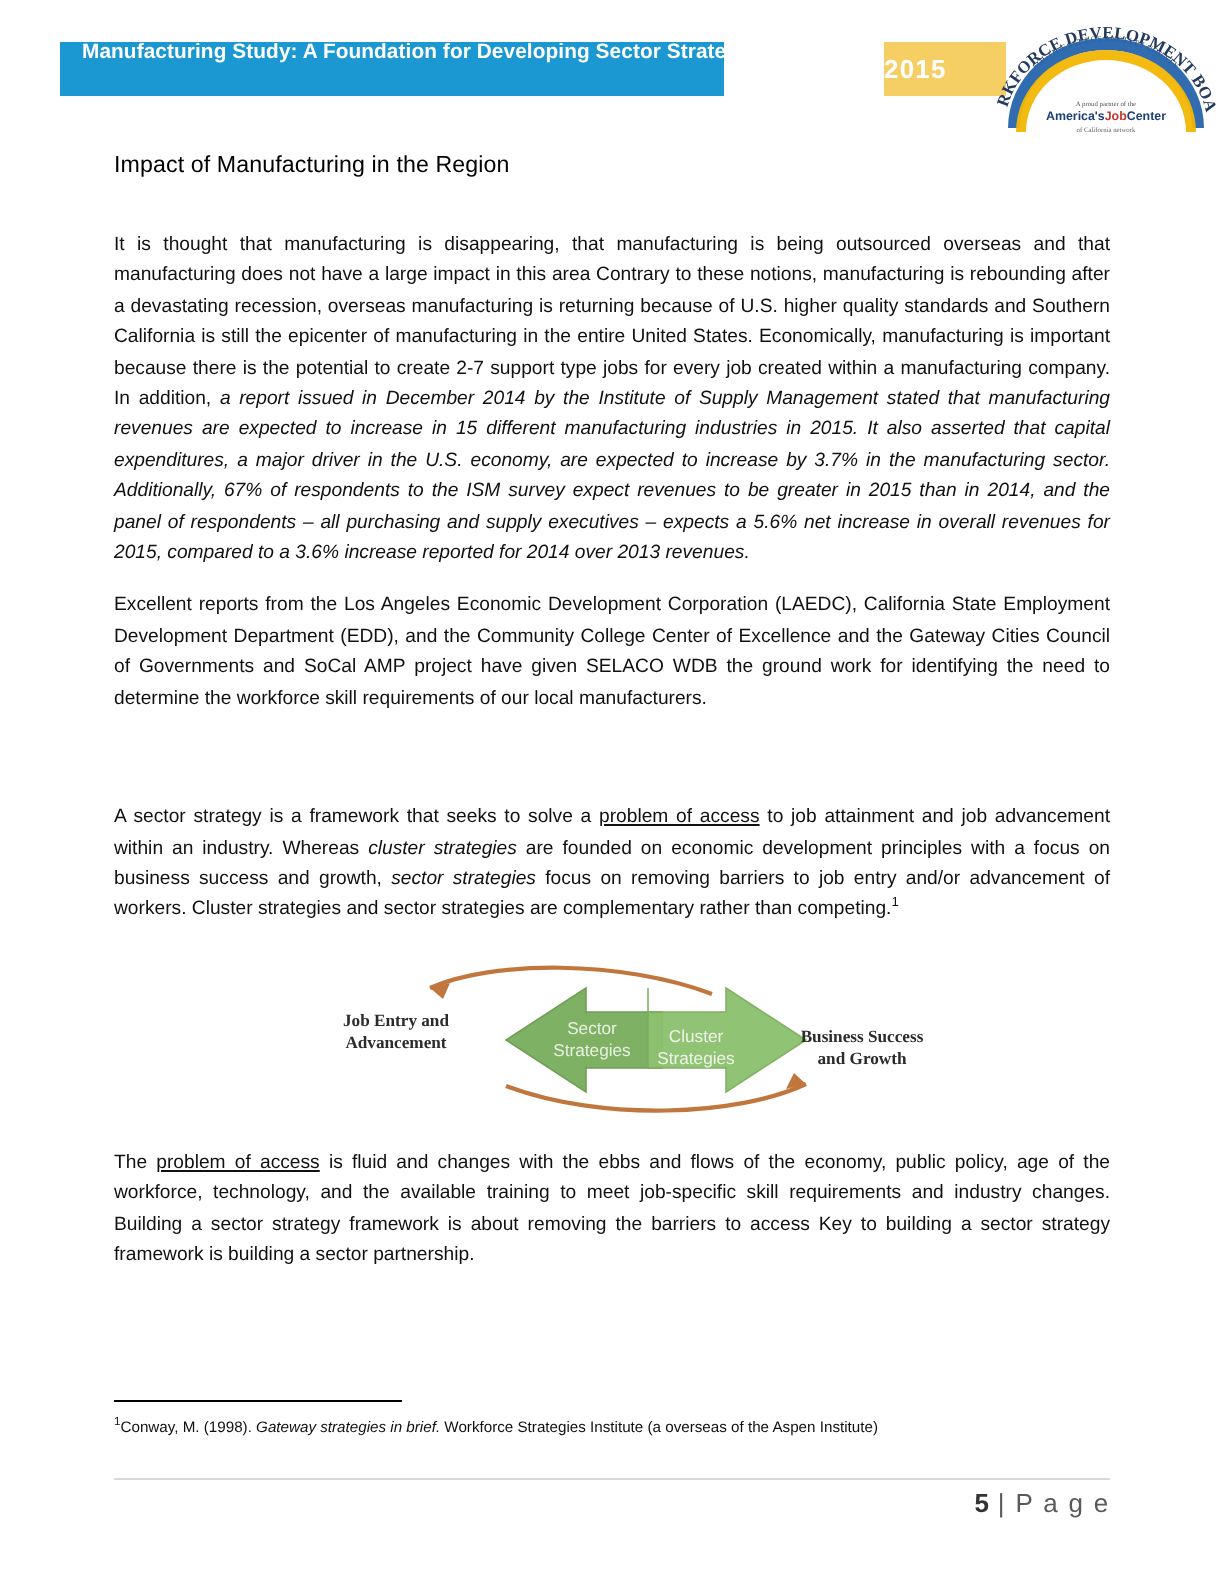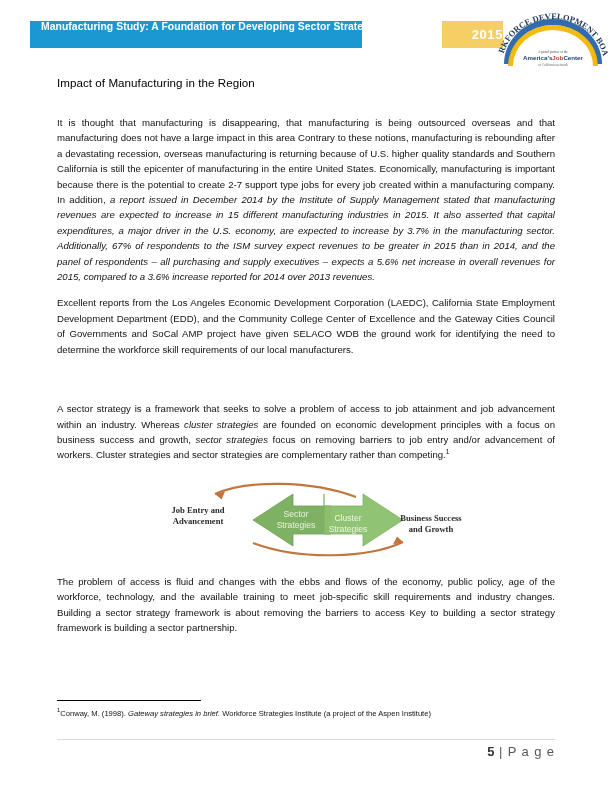--- a/index.html
+++ b/index.html
@@ -52,7 +52,7 @@
     background: #f6cf64;
     display: flex;
     align-items: center;
-    justify-content: flex-end;
+    justify-content: flex-start;
   }
   .header-year-text {
     color: #ffffff;

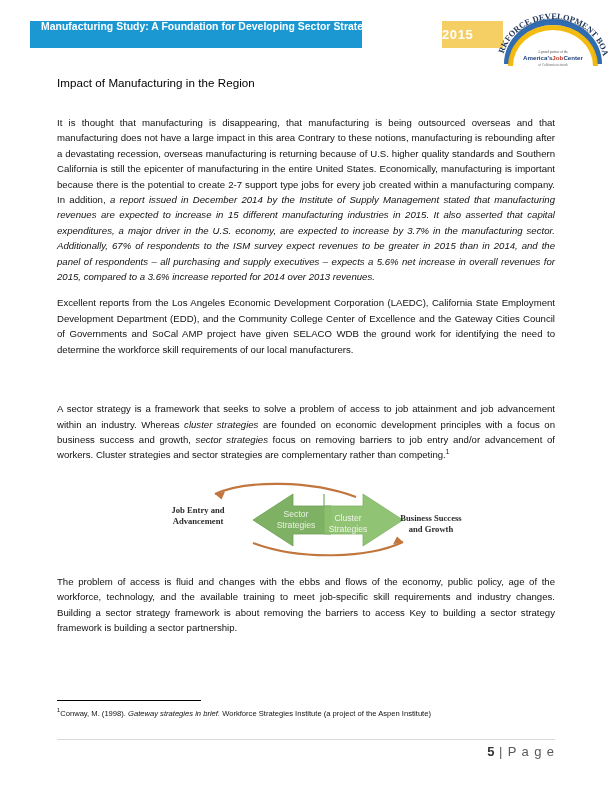--- a/index.html
+++ b/index.html
@@ -103,7 +103,7 @@
   .para-gap-sm { height: 10px; }
 
   .it { font-style: italic; }
-  .ul { }
+  .ul { text-decoration: underline; }
   sup.fn {
     font-size: 6.6px;
     vertical-align: super;

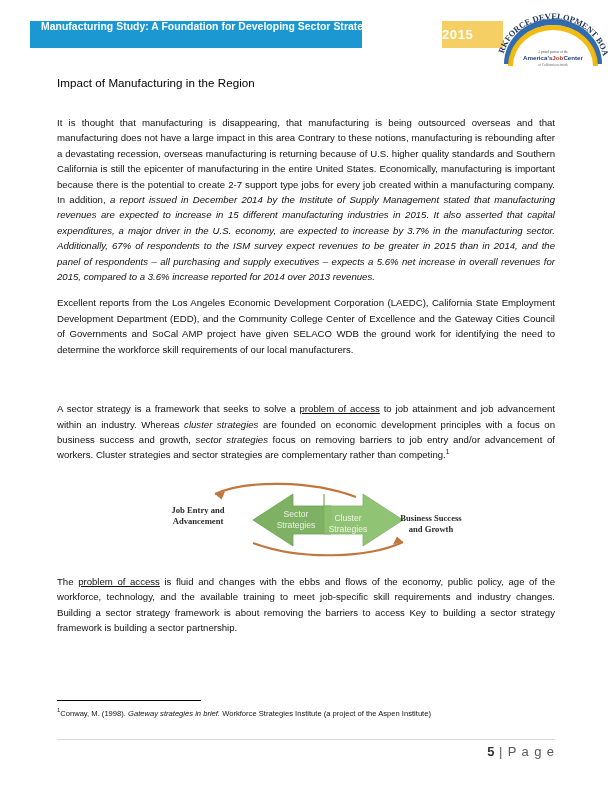--- a/index.html
+++ b/index.html
@@ -254,7 +254,7 @@
 
 <div class="footnote-area">
   <div class="footnote-rule"></div>
-  <div class="footnote-text"><sup>1</sup><span>Conway, M. (1998). </span><span class="it">Gateway strategies in brief.</span><span> Workforce Strategies Institute (a project of the Aspen Institute)</span></div>
+  <div class="footnote-text"><sup>1</sup><span>Conway, M. (1998). </span><span class="it">Gateway strategies in brief.</span><span> Workforce Strategies Institute (a overseas of the Aspen Institute)</span></div>
 </div>
 
 <div class="footer-rule"></div>

